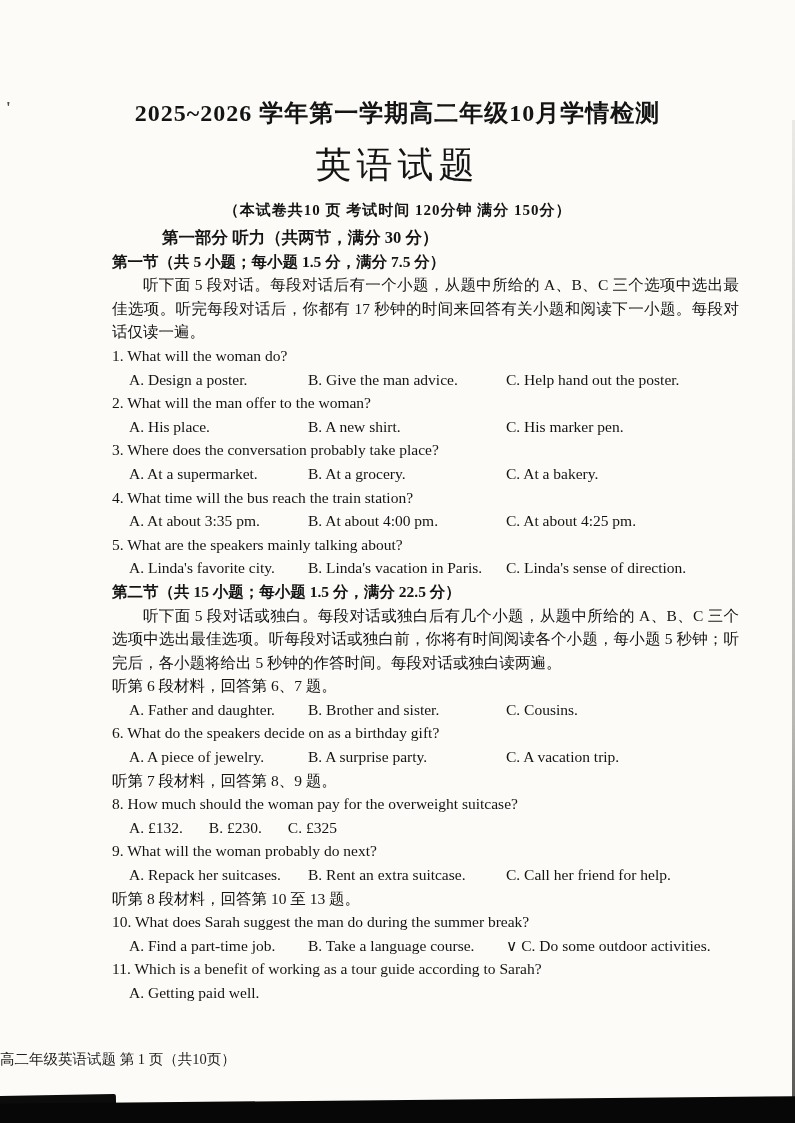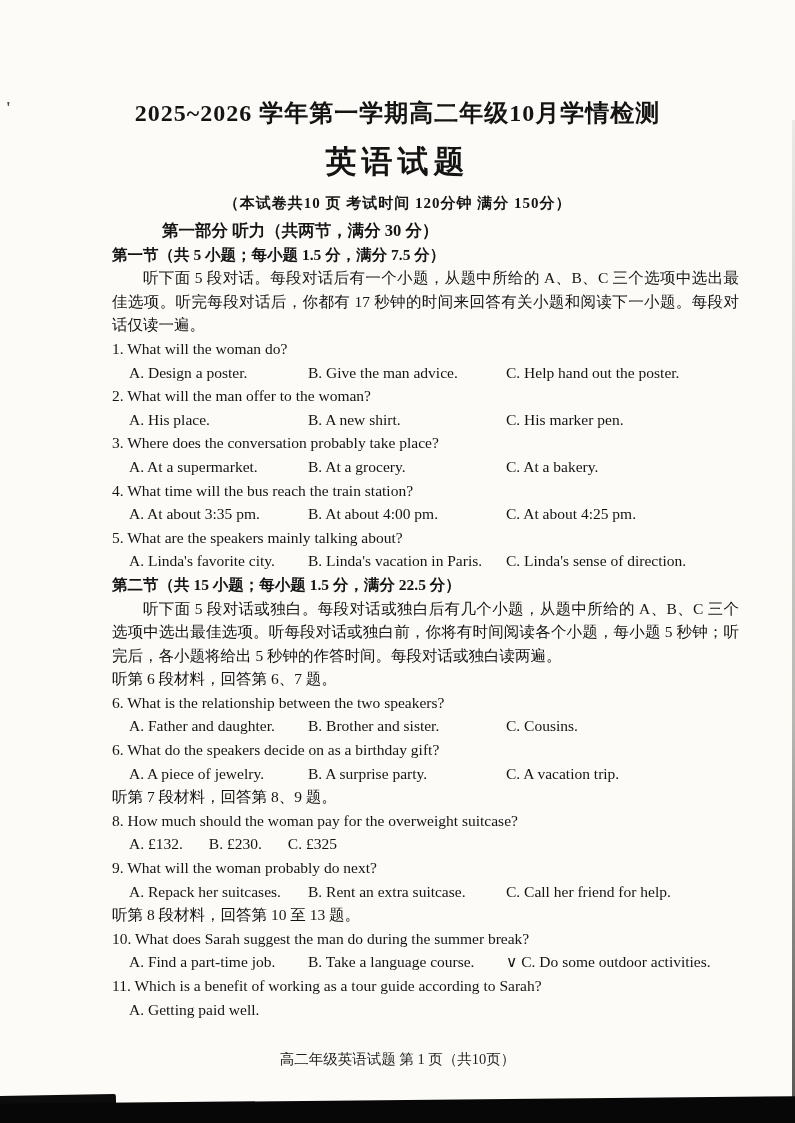--- a/index.html
+++ b/index.html
@@ -16,7 +16,7 @@
   
   .header { text-align:center; padding-top:97px; }
   .title   { font-size:24px; font-weight:bold; letter-spacing:1px; }
-  .subtitle{ font-size:31px; font-weight:bold; margin-top:12px; letter-spacing:5px; }
+  .subtitle{ font-size:36px; font-weight:normal; margin-top:12px; letter-spacing:5px; }
   .meta    { font-size:15px; font-weight:bold; margin-top:11px; letter-spacing:1px; }
 
   

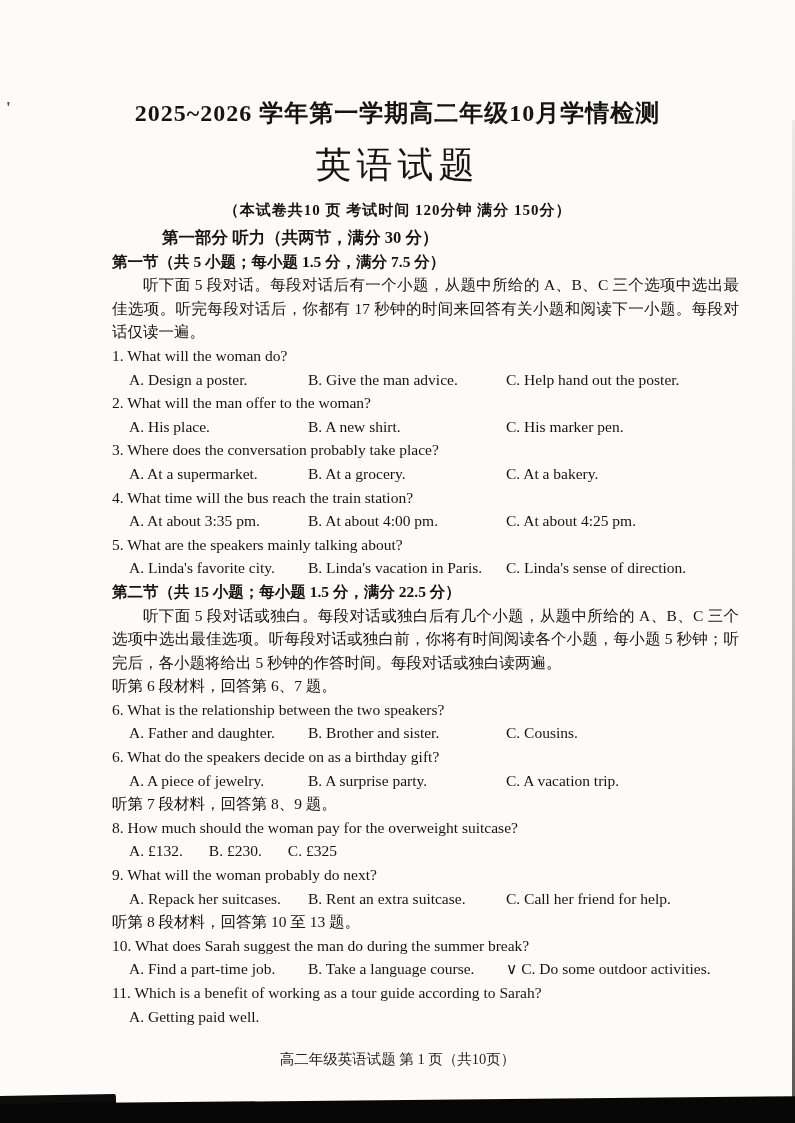--- a/index.html
+++ b/index.html
@@ -124,7 +124,6 @@
       <div class="para">听下面 5 段对话或独白。每段对话或独白后有几个小题，从题中所给的 A、B、C 三个选项中选出最佳选项。听每段对话或独白前，你将有时间阅读各个小题，每小题 5 秒钟；听完后，各小题将给出 5 秒钟的作答时间。每段对话或独白读两遍。</div>
       <div class="material">听第 6 段材料，回答第 6、7 题。</div>
       <div class="question">
-        <div class="q-text">6. What is the relationship between the two speakers?</div>
         <div class="options">
           <span class="option">A. Father and daughter.</span>
           <span class="option">B.  Brother and sister.</span>

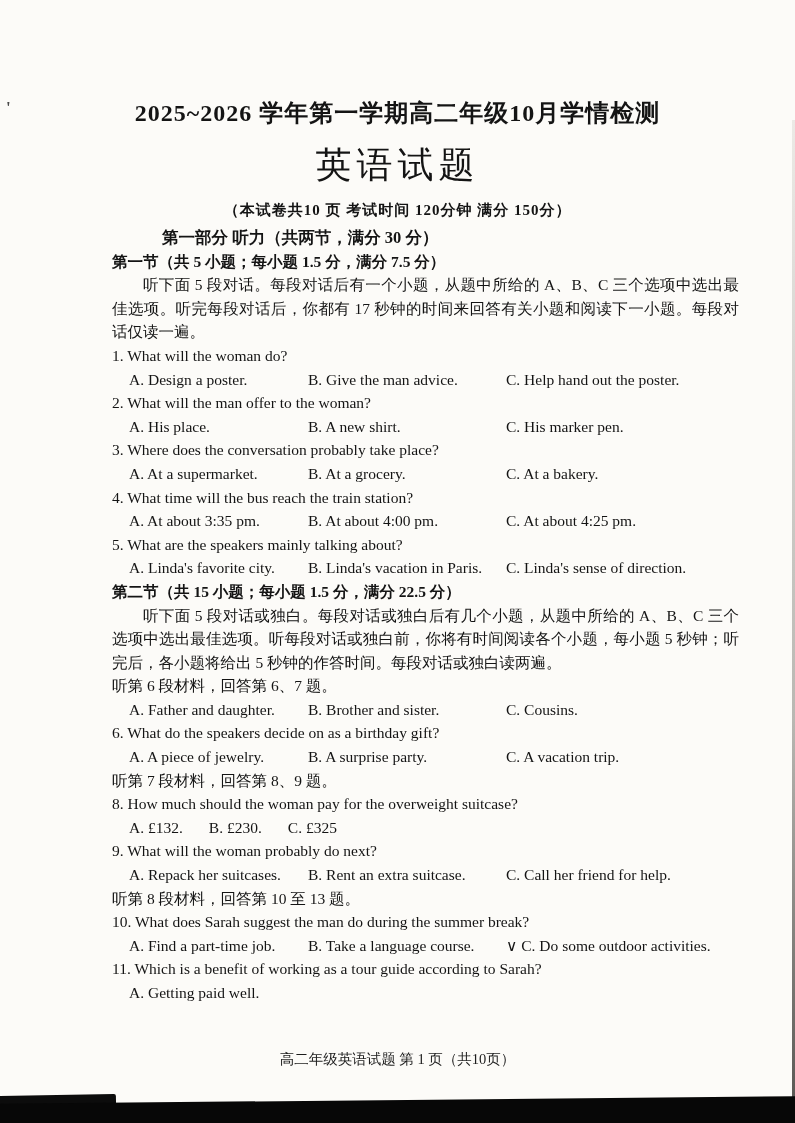--- a/index.html
+++ b/index.html
@@ -38,7 +38,7 @@
   
   .footer {
     position:absolute; bottom:54px; left:0; width:100%;
-    text-align:center; font-size:14.5px; color:#1c1c1c;
+    text-align:left; font-size:14.5px; color:#1c1c1c;
   }
 
   

